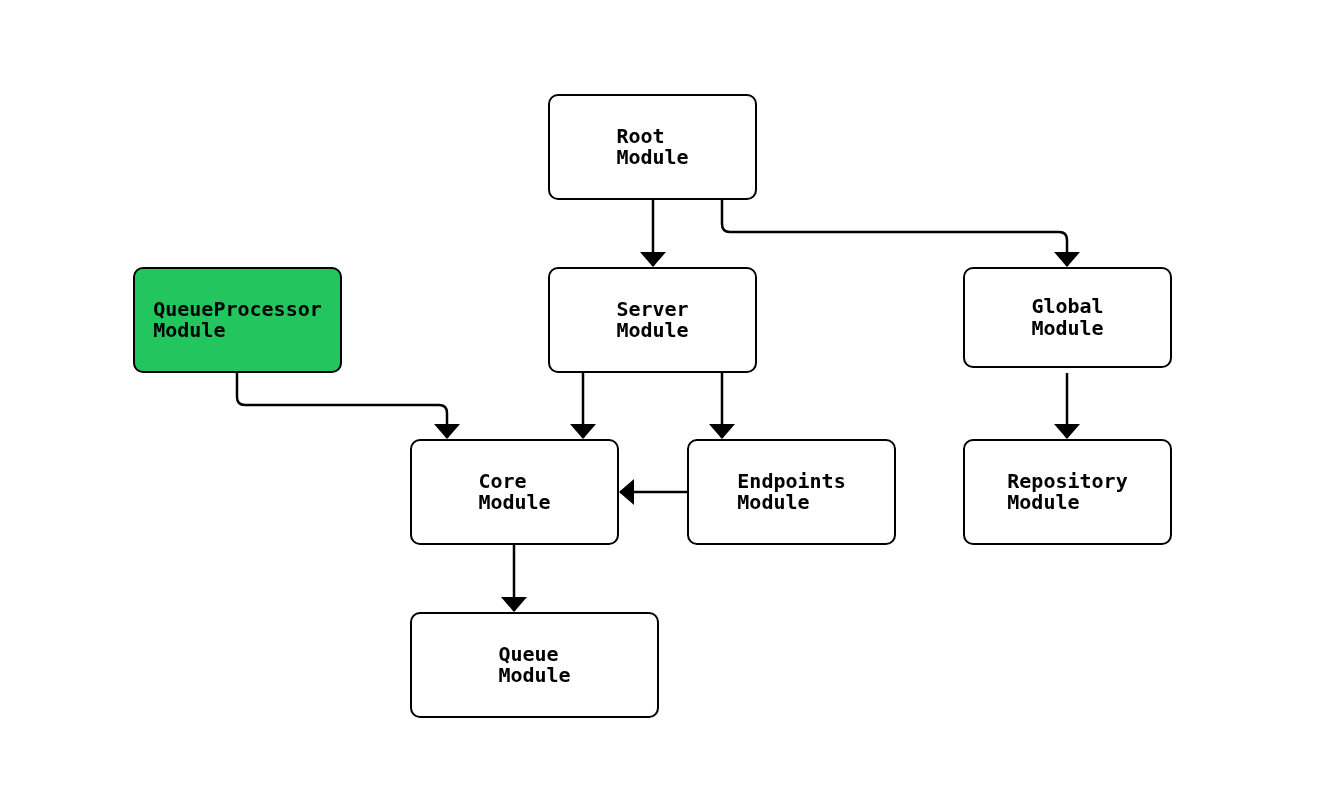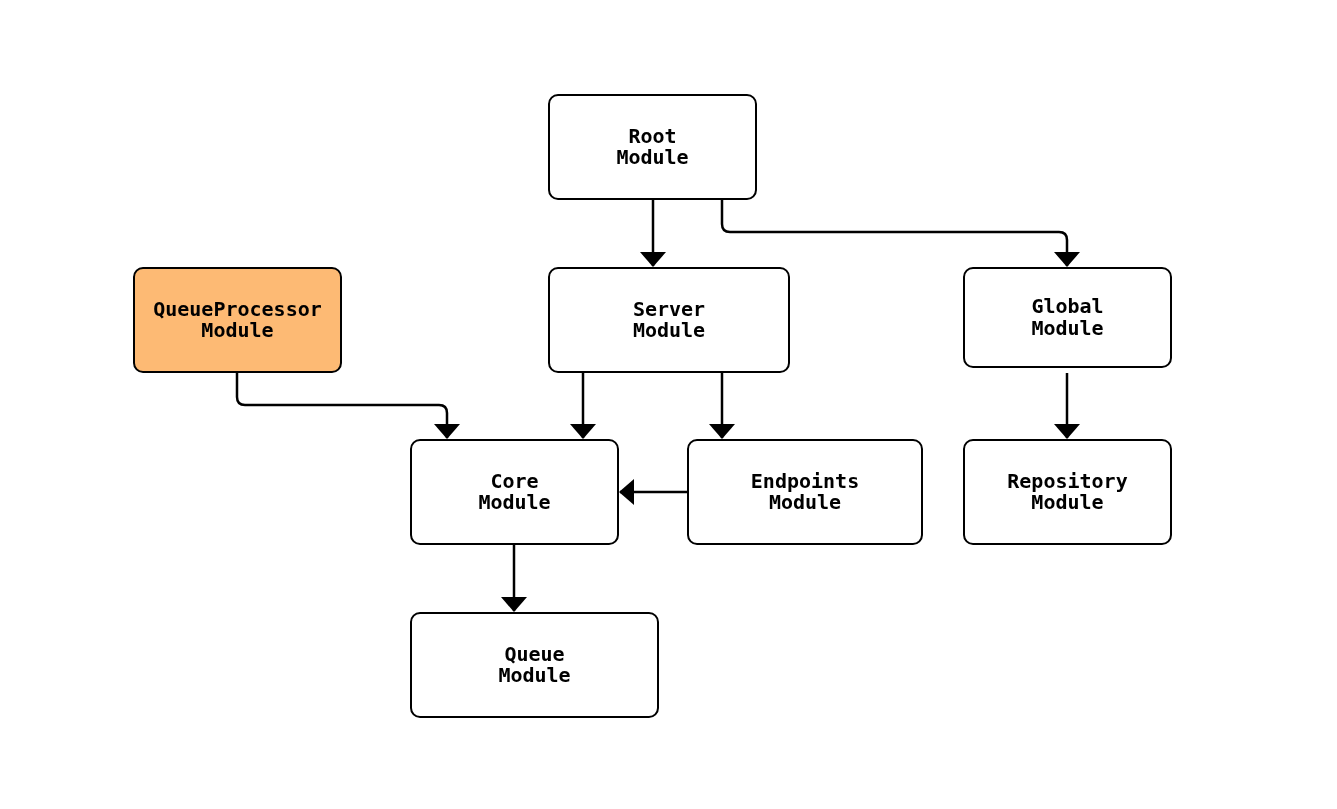--- a/index.html
+++ b/index.html
@@ -43,7 +43,7 @@
     flex-direction: column;
     align-items: center;
     justify-content: center;
-    text-align: center;
+    text-align: left;
     font-weight: bold;
     font-size: 20px;
     line-height: 21.5px;

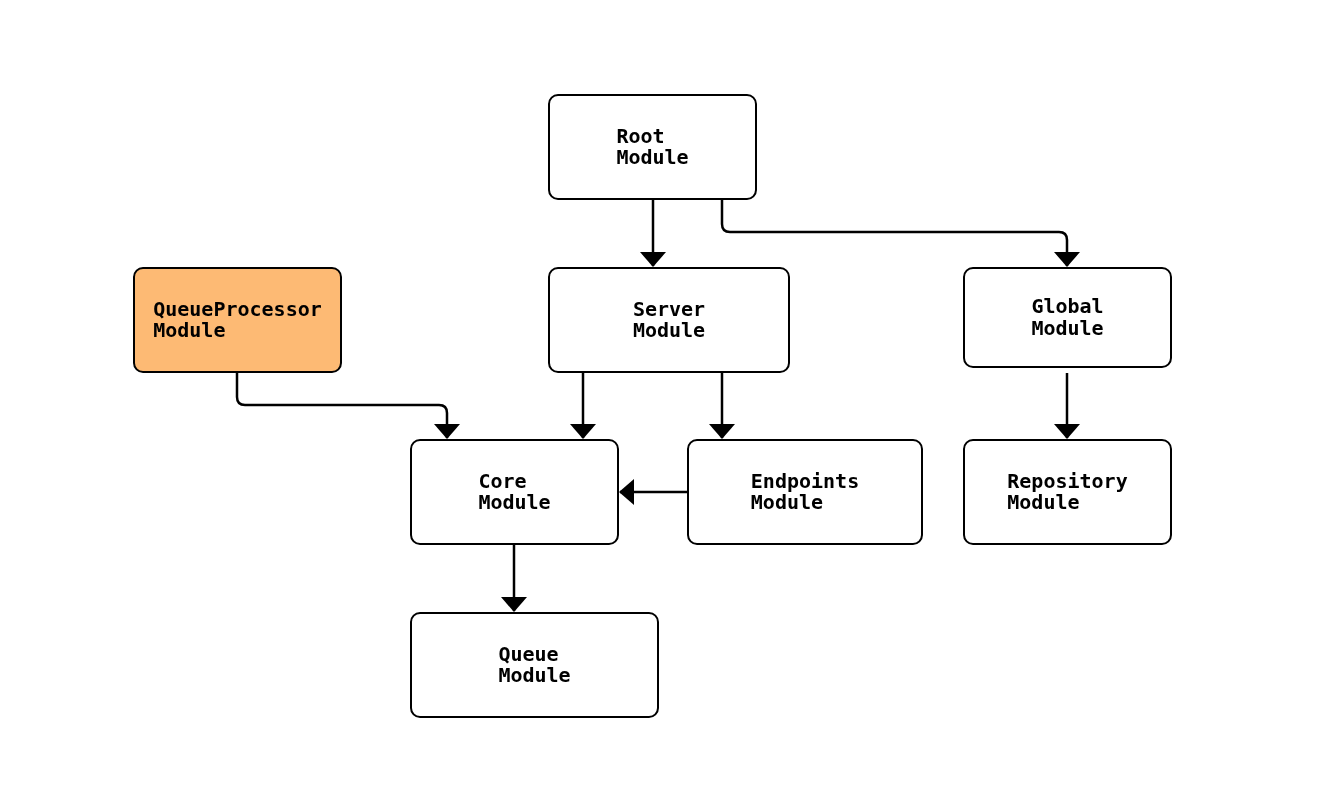--- a/index.html
+++ b/index.html
@@ -79,7 +79,7 @@
         <div class="node-label">Root
 Module</div>
       </div>
-      <div class="node" style="left: 133px; top: 267px; width: 209px; height: 106px; background: #fdba74; border-color: rgb(0, 0, 0); color: rgb(0, 0, 0);">
+      <div class="node" style="left: 133px; top: 267px; width: 209px; height: 106px; background: #22c55e; border-color: rgb(0, 0, 0); color: rgb(0, 0, 0);">
         <div class="node-label">QueueProcessor
 Module</div>
       </div>

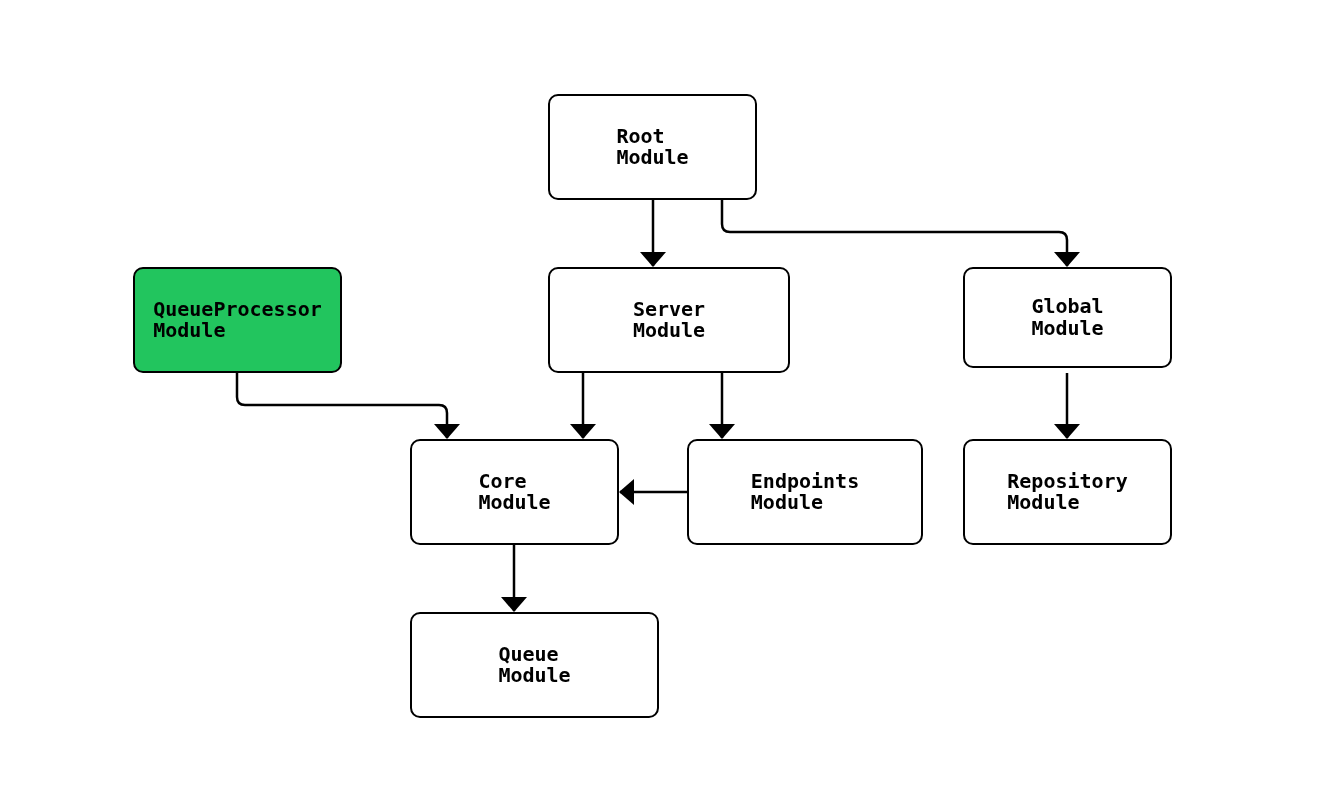--- a/index.html
+++ b/index.html
@@ -83,7 +83,7 @@
         <div class="node-label">QueueProcessor
 Module</div>
       </div>
-      <div class="node" style="left: 548px; top: 267px; width: 242px; height: 106px; background: rgb(255, 255, 255); border-color: rgb(0, 0, 0); color: rgb(0, 0, 0);">
+      <div class="node" style="left: 548px; top: 267px; width: 209px; height: 106px; background: rgb(255, 255, 255); border-color: rgb(0, 0, 0); color: rgb(0, 0, 0);">
         <div class="node-label">Server
 Module</div>
       </div>

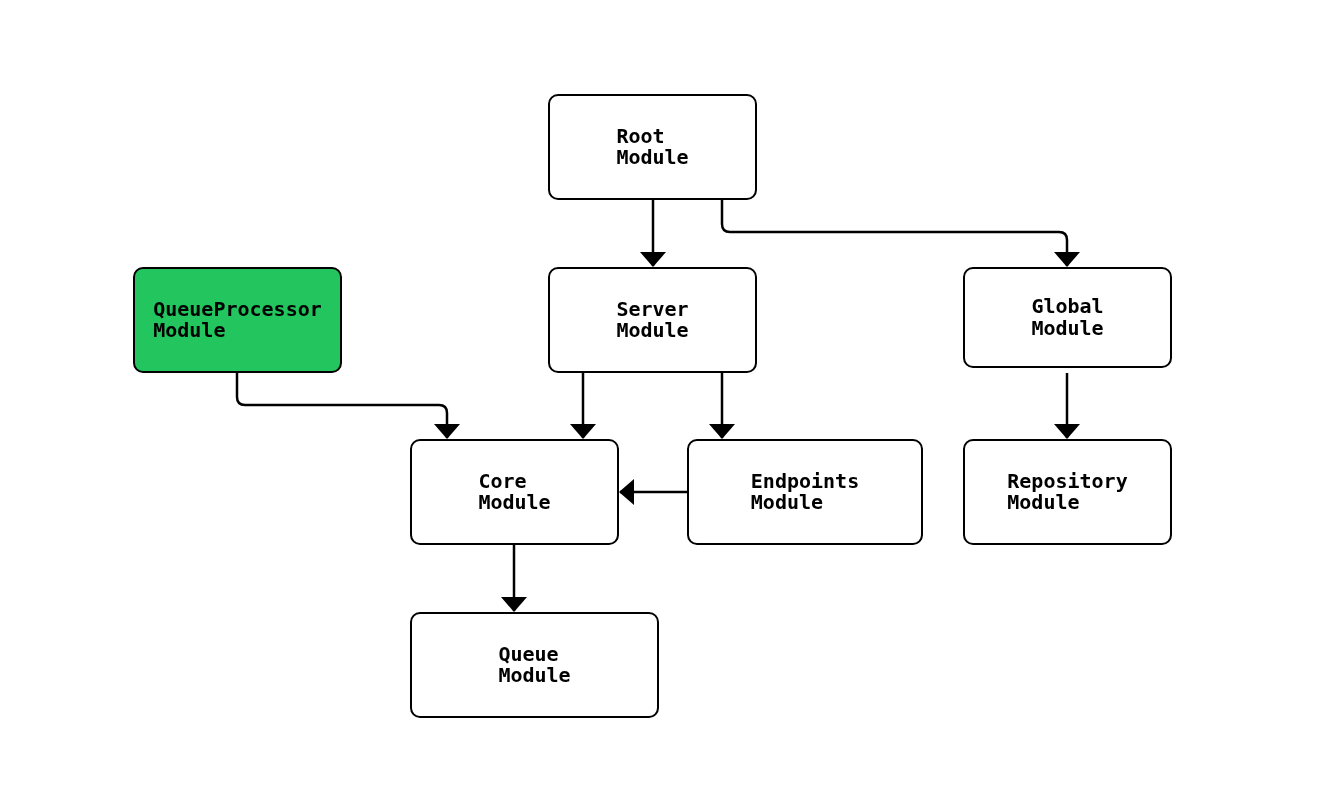--- a/index.html
+++ b/index.html
@@ -95,7 +95,7 @@
         <div class="node-label">Core
 Module</div>
       </div>
-      <div class="node" style="left: 687px; top: 439px; width: 236px; height: 106px; background: rgb(255, 255, 255); border-color: rgb(0, 0, 0); color: rgb(0, 0, 0);">
+      <div class="node" style="left: 687px; top: 439px; width: 209px; height: 106px; background: rgb(255, 255, 255); border-color: rgb(0, 0, 0); color: rgb(0, 0, 0);">
         <div class="node-label">Endpoints
 Module</div>
       </div>

